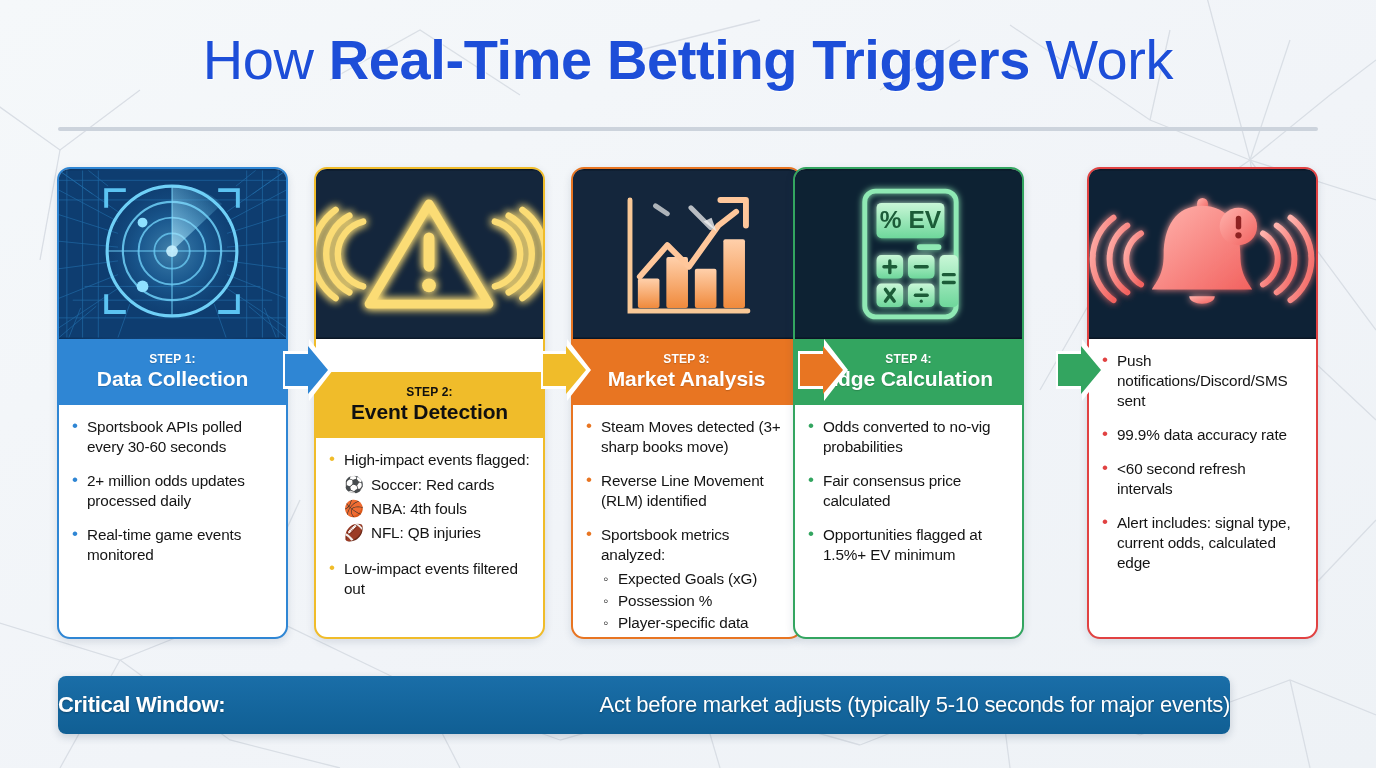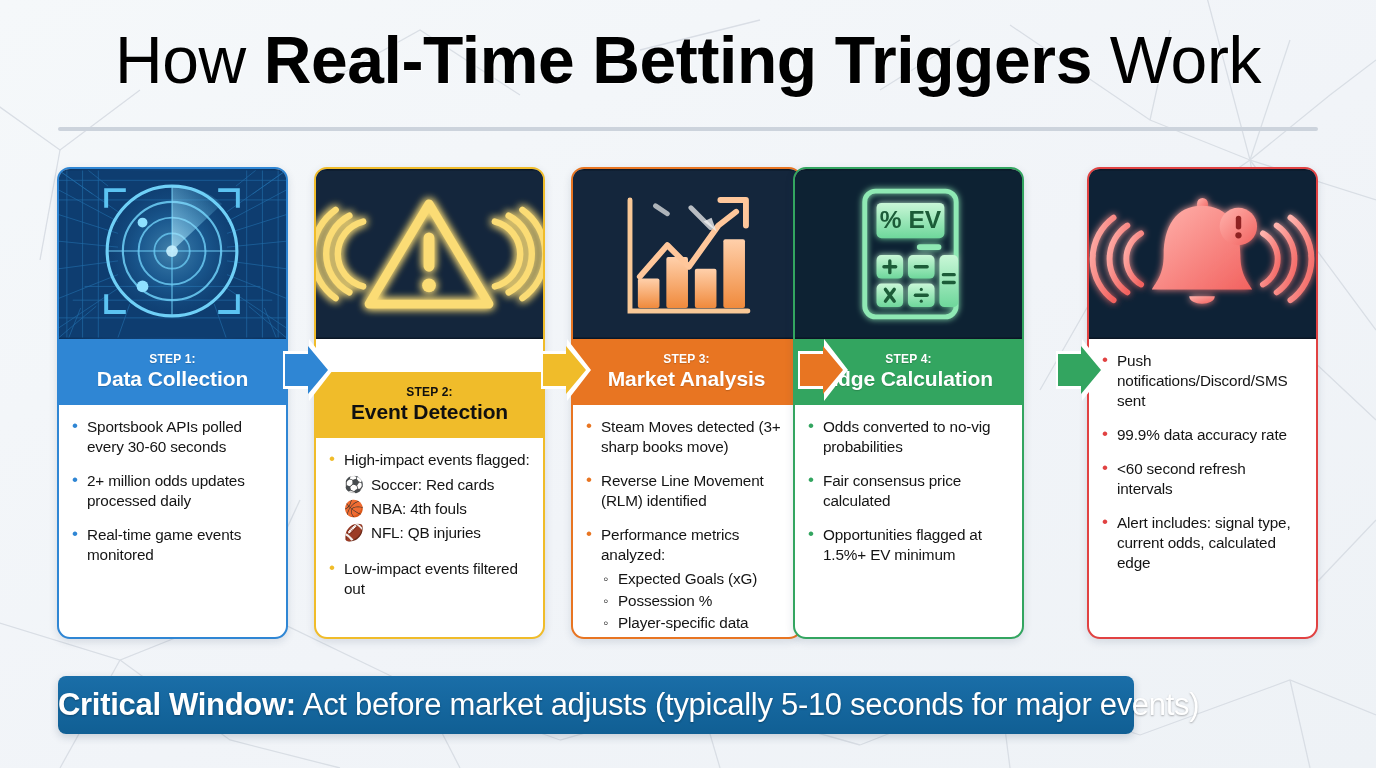--- a/index.html
+++ b/index.html
@@ -43,9 +43,9 @@
     text-align: center;
   }
   .title {
-    font-size: 66px;
+    font-size: 56px;
     line-height: 68px;
-    color: #000000;
+    color: #1d4ed8;
     font-weight: 400;
     letter-spacing: -0.4px;
     white-space: nowrap;

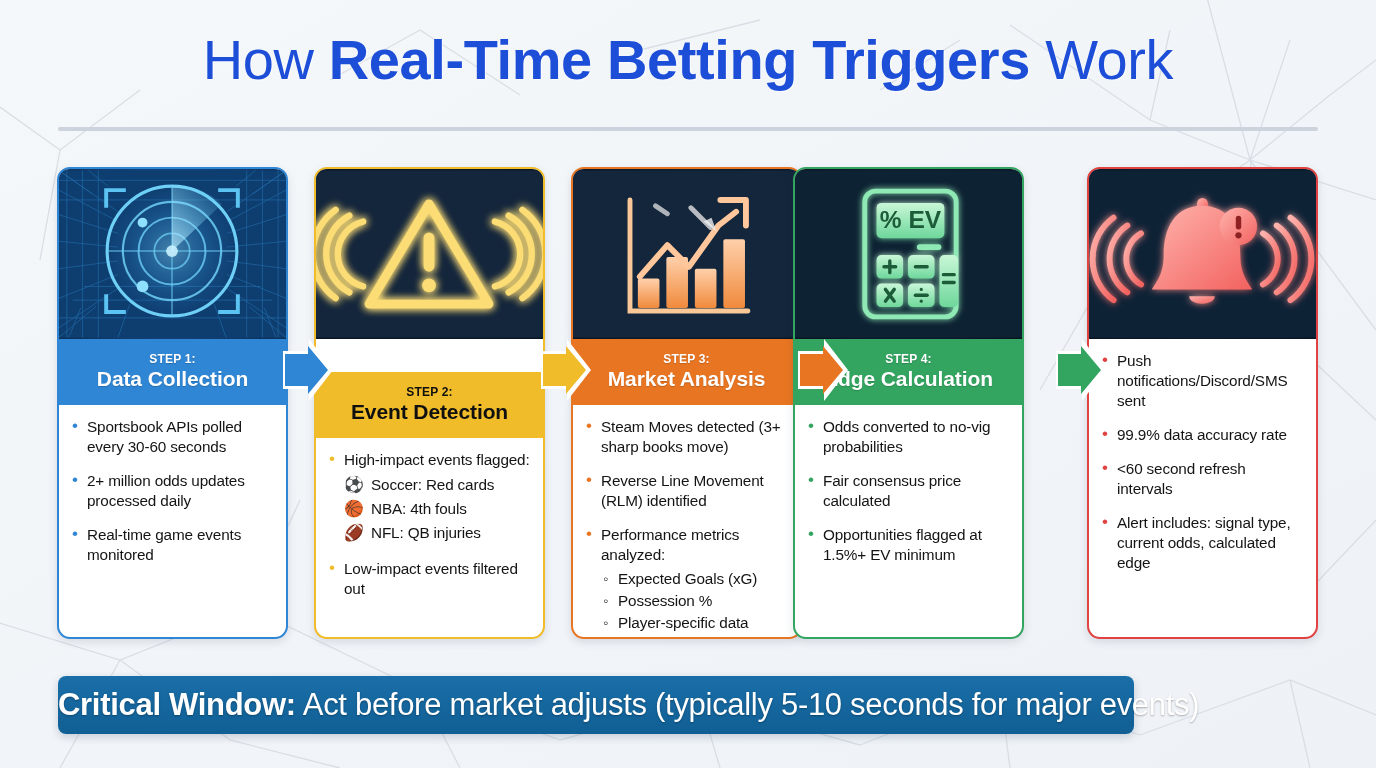--- a/index.html
+++ b/index.html
@@ -409,7 +409,7 @@
           <li>Steam Moves detected (3+ sharp books move)</li>
           <li>Reverse Line Movement (RLM) identified</li>
           <li>
-            <span>Performance metrics analyzed:</span>
+            <span>Sportsbook metrics analyzed:</span>
             <ul class="sub">
               <li>Expected Goals (xG)</li>
               <li>Possession %</li>

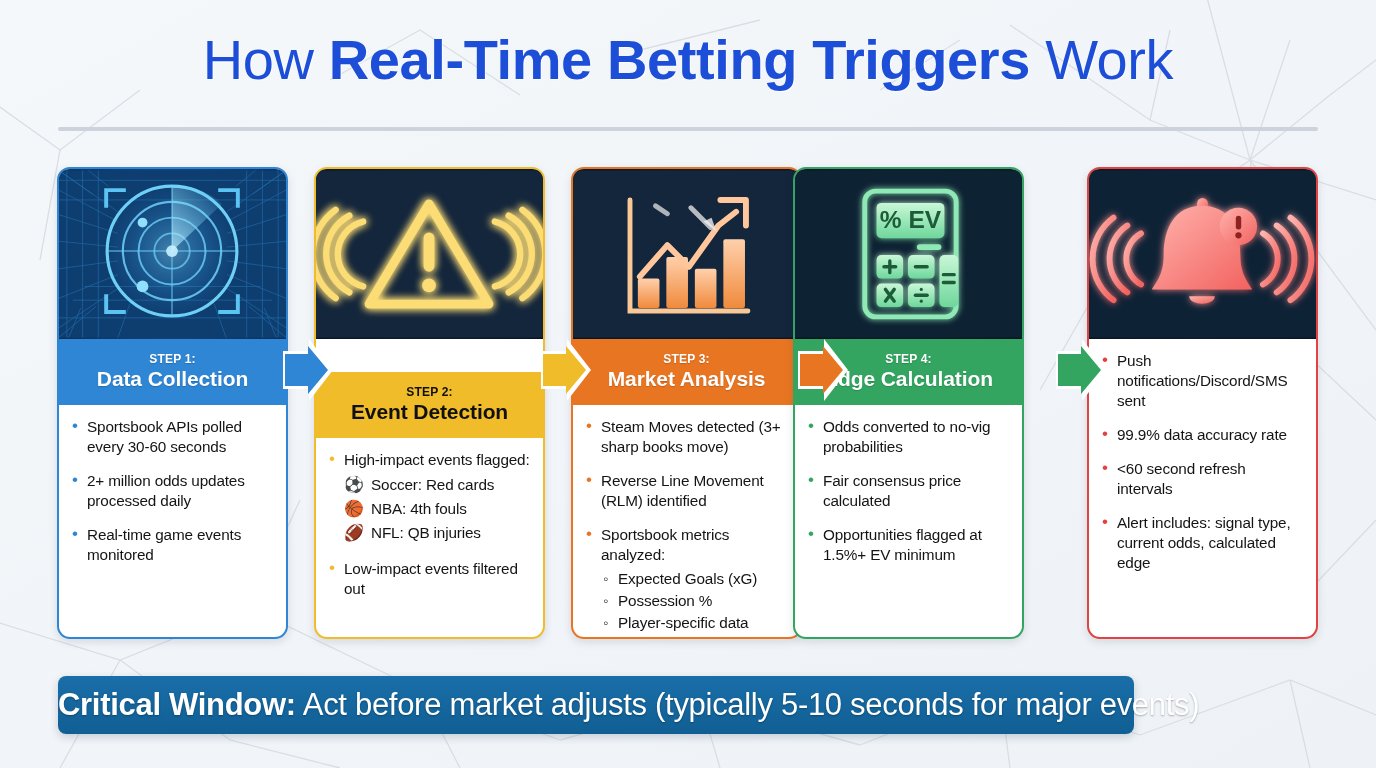--- a/index.html
+++ b/index.html
@@ -192,7 +192,7 @@
     position: absolute;
     left: 58px;
     top: 676px;
-    width: 1076px;
+    width: 1172px;
     height: 58px;
     background: linear-gradient(180deg, #1a6ea8 0%, #105f94 100%);
     border-radius: 8px;
@@ -200,7 +200,7 @@
     align-items: center;
     justify-content: space-between;
     color: #ffffff;
-    font-size: 31px;
+    font-size: 22px;
     letter-spacing: -0.3px;
     white-space: nowrap;
     text-shadow: 0 1px 2px rgba(0,0,0,0.3);

